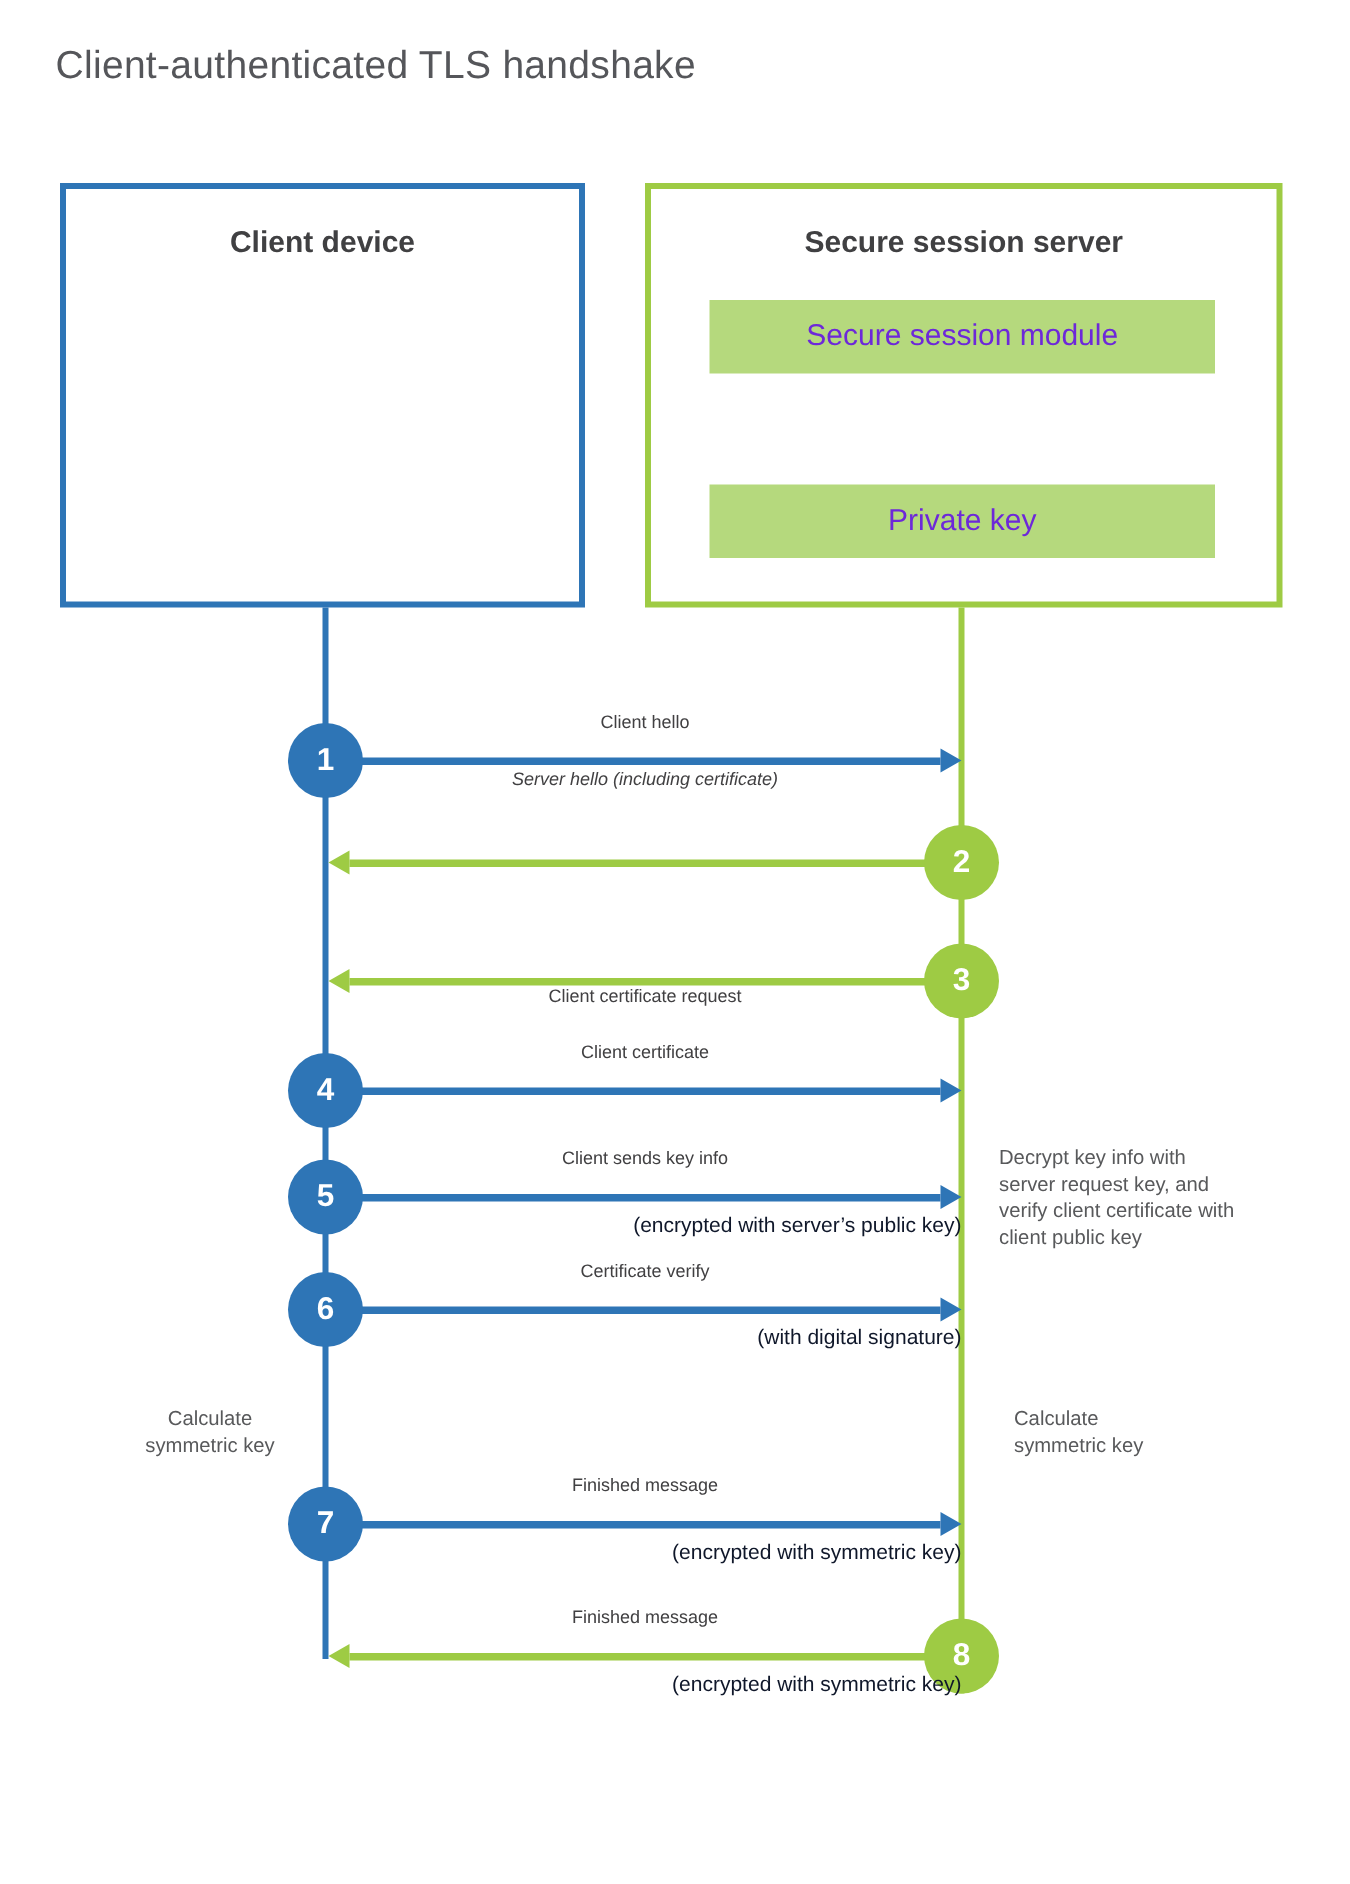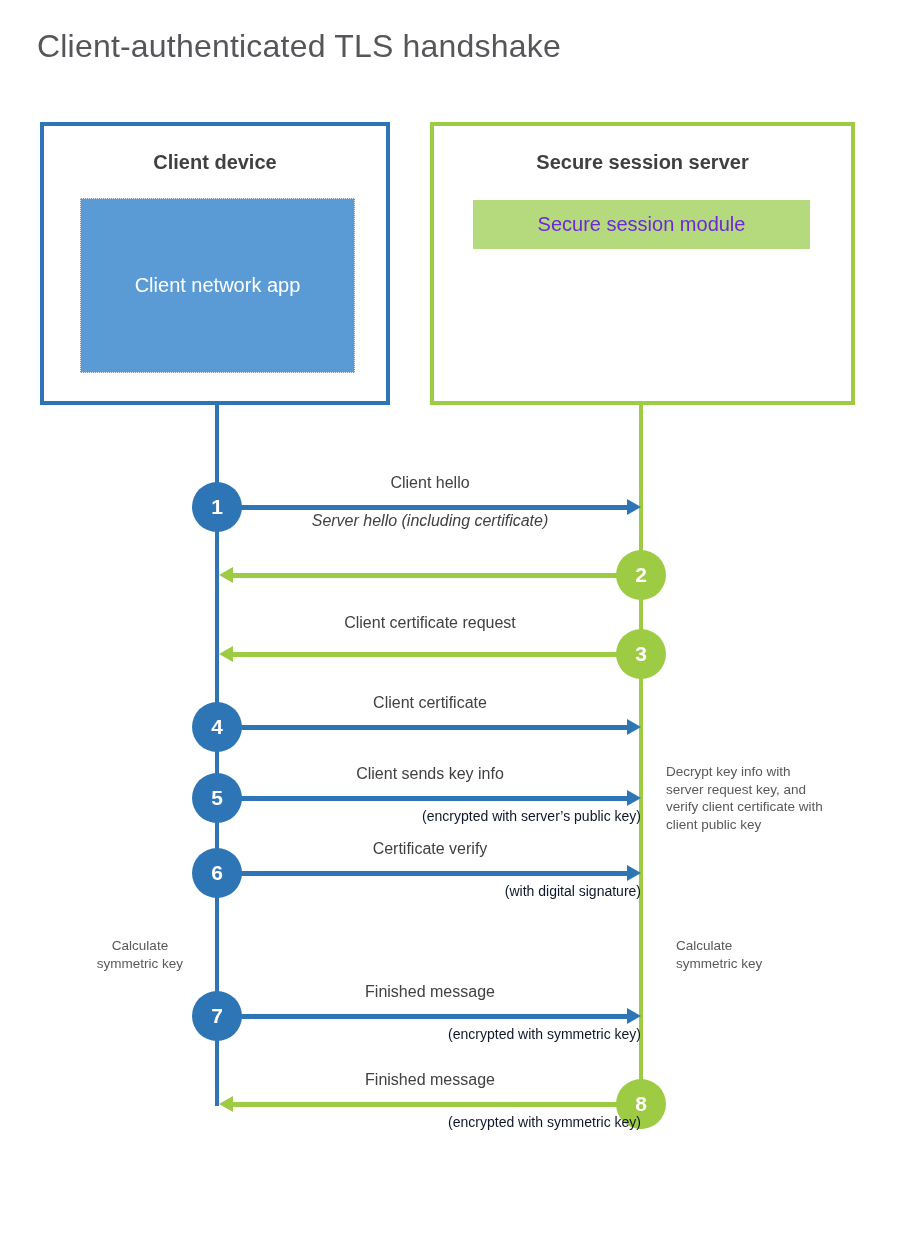--- a/index.html
+++ b/index.html
@@ -6,7 +6,7 @@
   body{font-family:"Liberation Sans","DejaVu Sans",sans-serif;}
   #canvas{position:relative;width:900px;height:1256px;background:#ffffff;overflow:hidden;}
 
-  .page-title{position:absolute;left:37px;top:28px;font-size:32px;font-weight:400;color:#55565a;letter-spacing:.2px;}
+  .page-title{position:absolute;left:37px;top:28px;font-size:26px;font-weight:400;color:#55565a;letter-spacing:.2px;}
 
   
   .actor-box{position:absolute;top:122px;height:283px;background:#fff;box-sizing:border-box;}

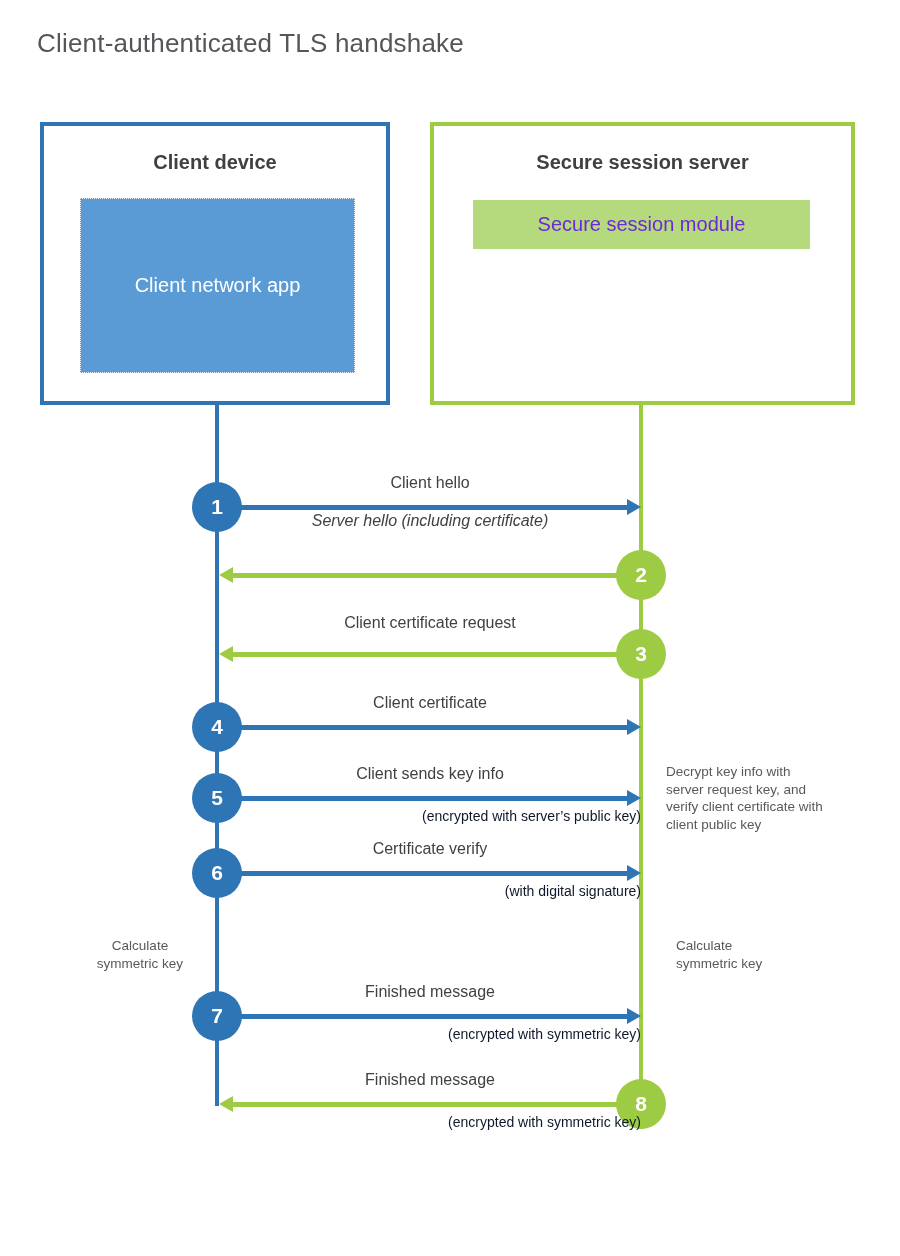--- a/index.html
+++ b/index.html
@@ -49,9 +49,6 @@
 
   <div class="actor-box client-box">
     <div class="actor-title">Client device</div>
-  </div>
-  <div class="client-app">
-    <span>Client network app</span>
   </div>
 
   <div class="actor-box server-box">

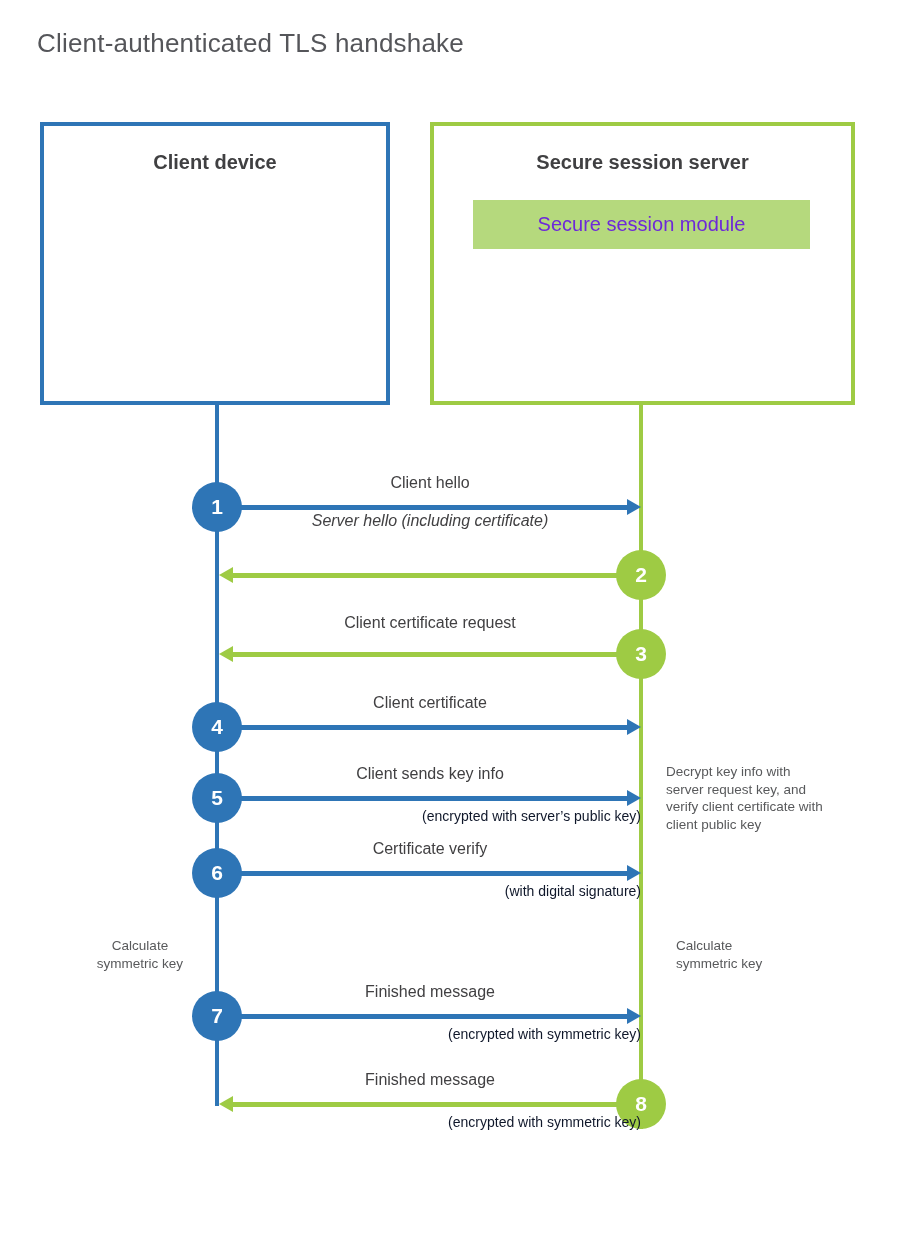--- a/index.html
+++ b/index.html
@@ -55,6 +55,7 @@
     <div class="actor-title">Secure session server</div>
   </div>
   <div class="server-bar" style="top:200px">Secure session module</div>
+  <div class="server-bar" style="top:323px">Private key</div>
 
   <div class="lifeline lifeline-client"></div>
   <div class="lifeline lifeline-server"></div>

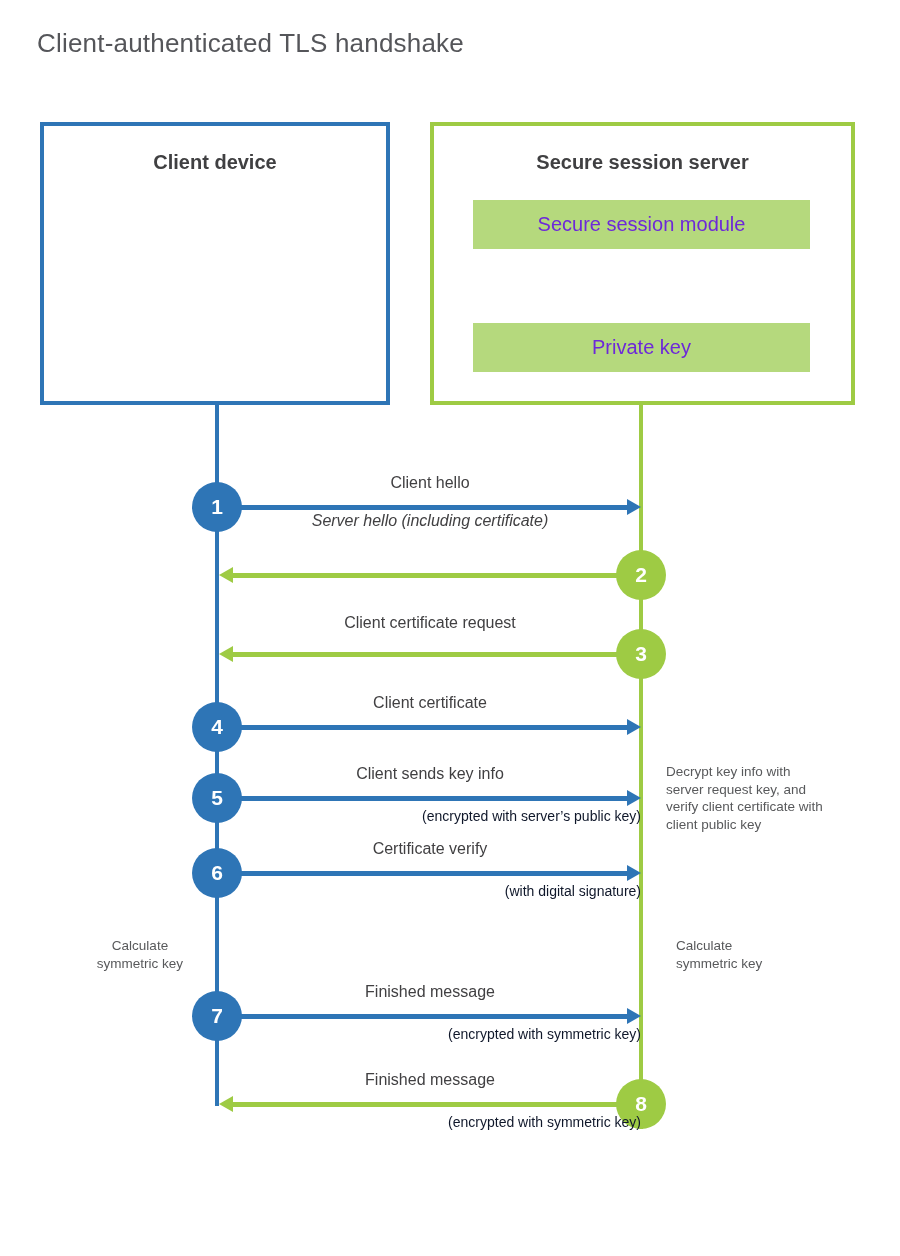--- a/index.html
+++ b/index.html
@@ -31,7 +31,7 @@
     font-size:21px;font-weight:700;display:flex;align-items:center;justify-content:center;}
   .step-bar{position:absolute;height:5px;}
   .step-head{position:absolute;width:0;height:0;border-top:8px solid transparent;border-bottom:8px solid transparent;}
-  .step-label{position:absolute;left:219px;width:422px;text-align:center;font-size:16px;color:#414042;}
+  .step-label{position:absolute;left:219px;width:422px;text-align:center;font-size:12px;color:#414042;}
   .step-sub{position:absolute;left:219px;width:422px;text-align:right;font-size:14px;color:#0f172a;}
 
   

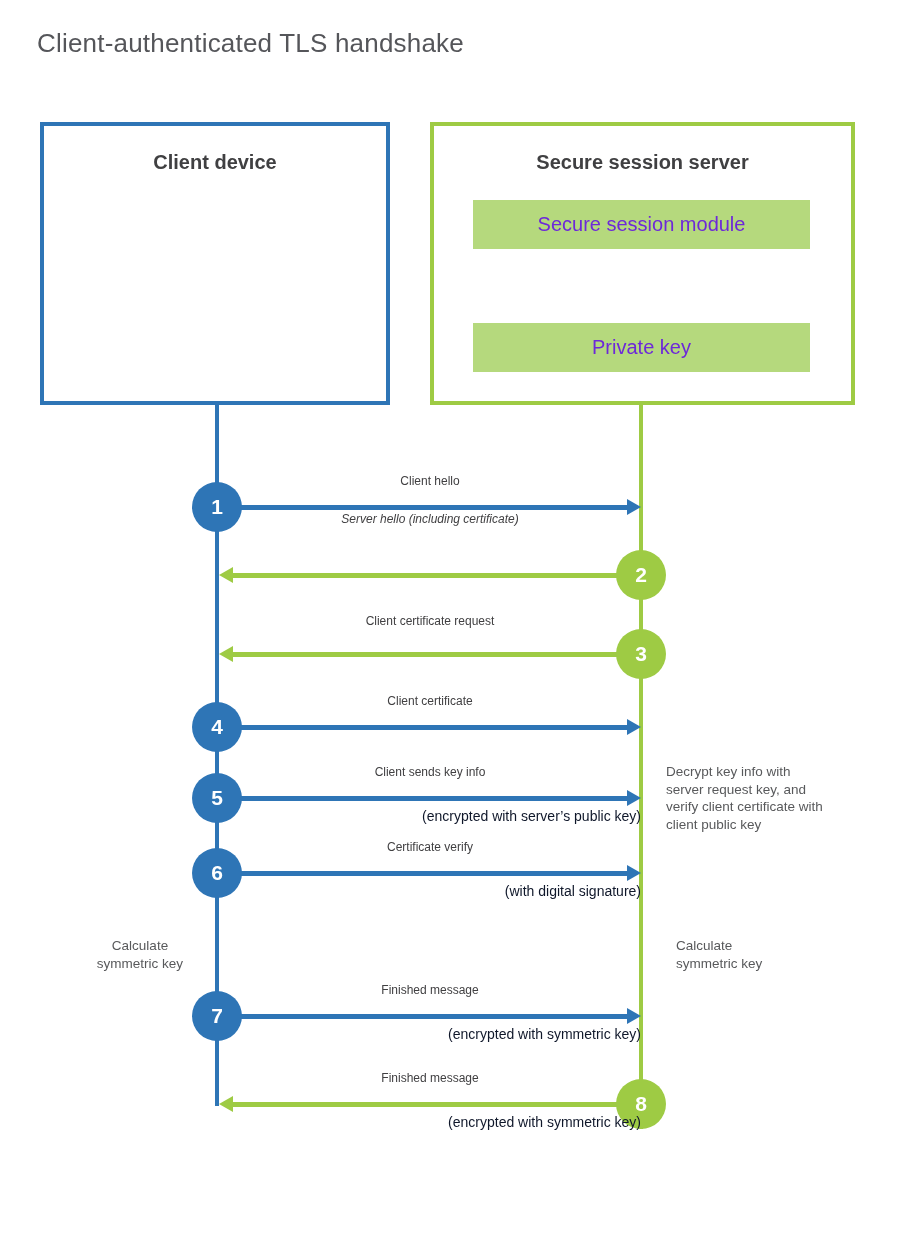--- a/index.html
+++ b/index.html
@@ -72,7 +72,7 @@
       <div class="step-bar" style="top: 652px; background: rgb(158, 203, 68); left: 233px; width: 406px;"></div>
       <div class="step-head" style="top: 646px; left: 219px; border-right: 14px solid rgb(158, 203, 68);"></div>
       <div class="step-circle" style="left: 616px; top: 629px; background: rgb(158, 203, 68);">3</div>
-      <div class="step-label" style="top: 614px; text-align: center;">Client certificate request</div>
+      <div class="step-label" style="top: 657px; text-align: center;">Client certificate request</div>
       <div class="step-bar" style="top: 725px; background: rgb(46, 117, 182); left: 219px; width: 408px;"></div>
       <div class="step-head" style="top: 719px; left: 627px; border-left: 14px solid rgb(46, 117, 182);"></div>
       <div class="step-circle" style="left: 192px; top: 702px; background: rgb(46, 117, 182);">4</div>

